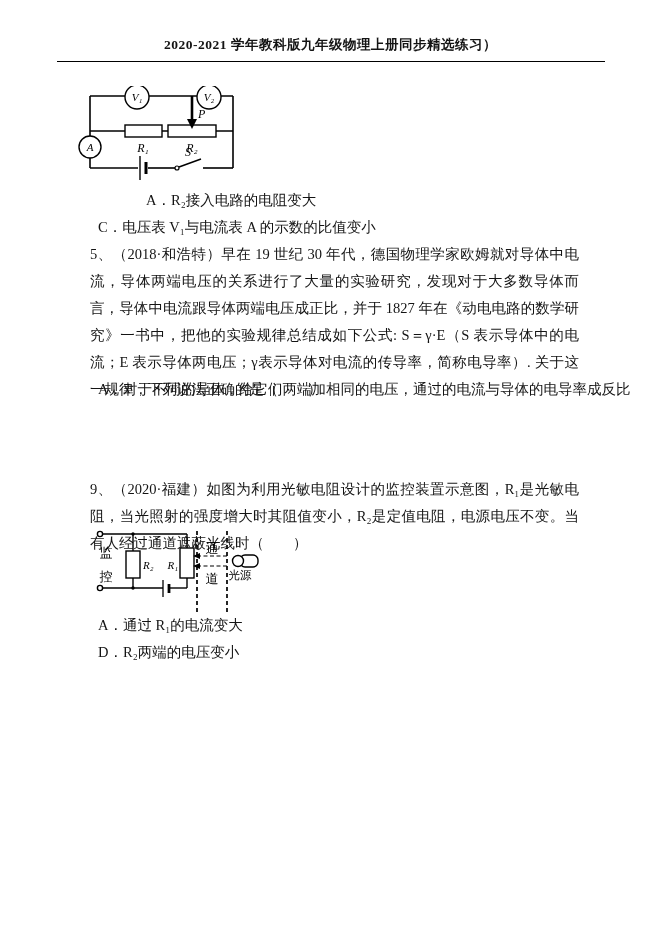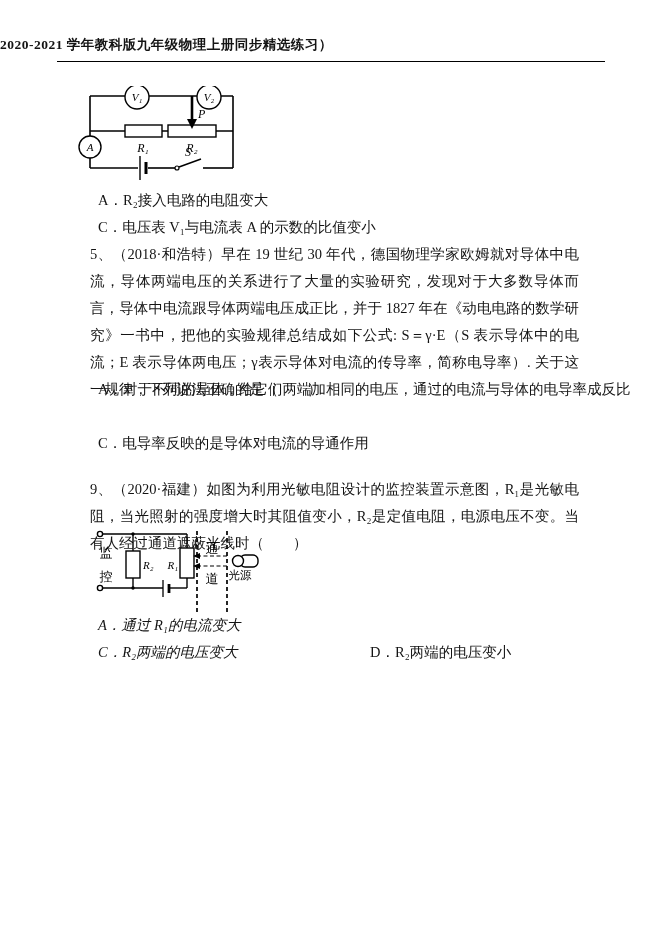--- a/index.html
+++ b/index.html
@@ -14,6 +14,7 @@
   .abs{position:absolute;}
   .header-title{
     top:36px;left:0;width:661px;
+    text-align:center;
     font-size:13.5px;font-weight:bold;
     letter-spacing:0.5px;
   }

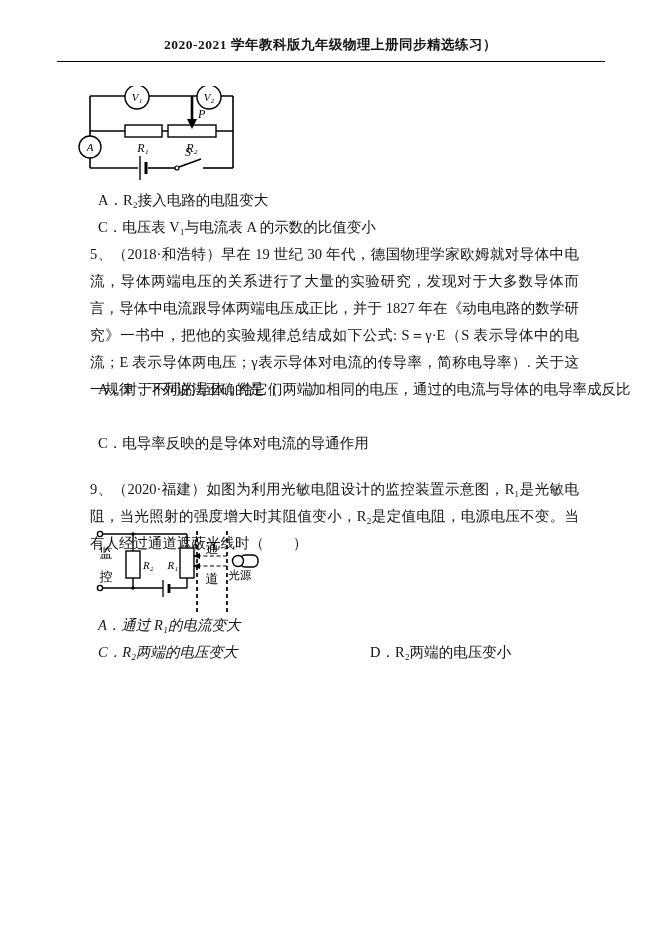--- a/index.html
+++ b/index.html
@@ -34,7 +34,7 @@
     left:98px;display:flex;
     white-space:nowrap;
   }
-  .q4a{width:232px;}
+  .q4a{width:232px;margin-left:48px;}
   .q4c{width:227px;}
   .q6a{width:272px;font-style:italic;}
   .optline{left:98px;white-space:nowrap;}

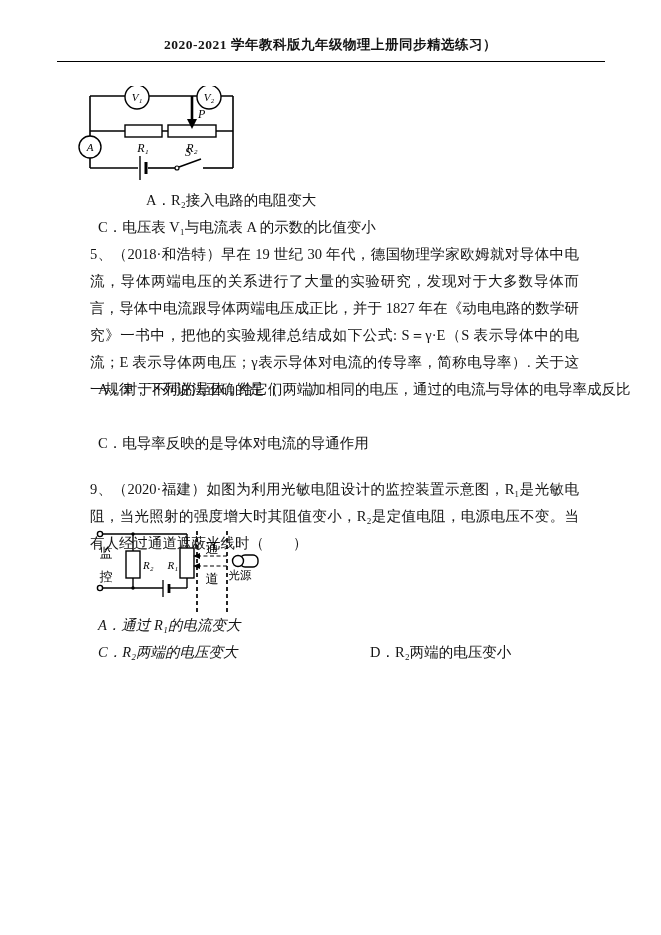--- a/index.html
+++ b/index.html
@@ -112,7 +112,6 @@
 
   <div class="abs stem bodytext" style="top:241px">5、（2018·和浩特）早在 19 世纪 30 年代，德国物理学家欧姆就对导体中电流，导体两端电压的关系进行了大量的实验研究，发现对于大多数导体而言，导体中电流跟导体两端电压成正比，并于 1827 年在《动电电路的数学研究》一书中，把他的实验规律总结成如下公式: S＝γ·E（S 表示导体中的电流；E 表示导体两电压；γ表示导体对电流的传导率，简称电导率）. 关于这一规律，下列说法正确的是（　　）</div>
   <div class="abs optline bodytext" style="top:376px">A．对于不同的导体，给它们两端加相同的电压，通过的电流与导体的电导率成反比</div>
-  <div class="abs optline bodytext" style="top:430px">C．电导率反映的是导体对电流的导通作用</div>
 
   <div class="abs stem bodytext" style="top:476px">9、（2020·福建）如图为利用光敏电阻设计的监控装置示意图，R₁是光敏电阻，当光照射的强度增大时其阻值变小，R₂是定值电阻，电源电压不变。当有人经过通道遮蔽光线时（　　）</div>
 

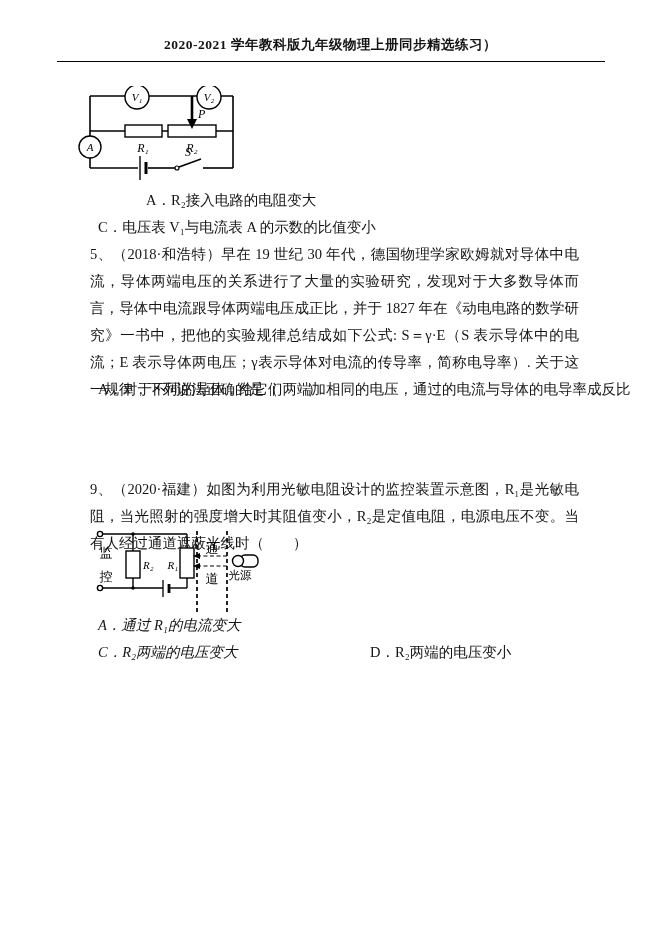--- a/index.html
+++ b/index.html
@@ -36,7 +36,7 @@
   }
   .q4a{width:232px;margin-left:48px;}
   .q4c{width:227px;}
-  .q6a{width:272px;font-style:italic;}
+  .q6a{width:272px;}
   .optline{left:98px;white-space:nowrap;}
   svg text{font-family:"Liberation Serif","DejaVu Serif",serif;}
   .lbl-it{font-style:italic;font-size:11px;}

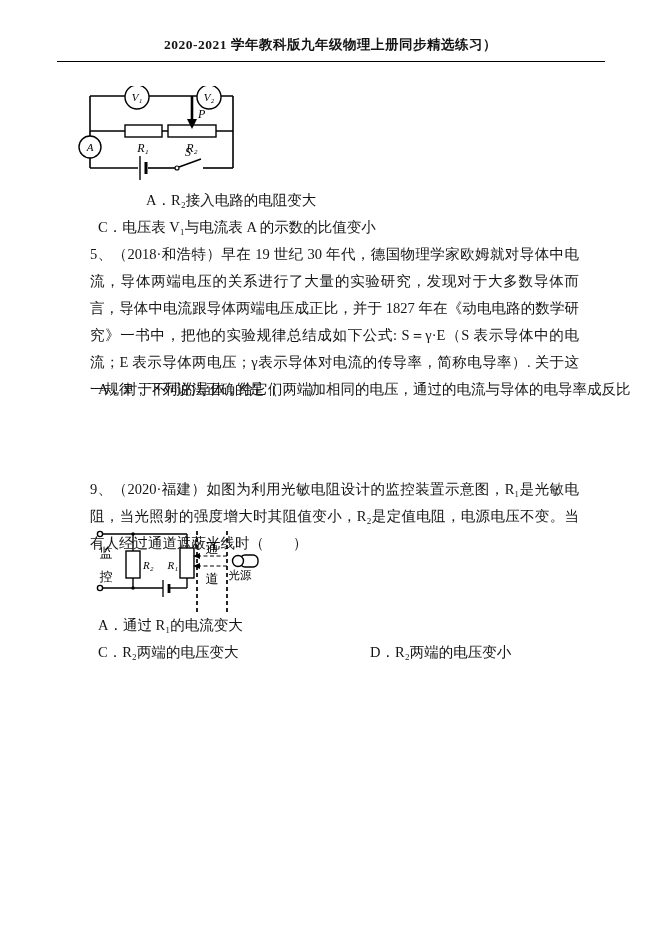--- a/index.html
+++ b/index.html
@@ -168,7 +168,6 @@
     <span class="q6a">A．通过 R₁的电流变大</span>
   </div>
   <div class="abs optrow bodytext" style="top:639px">
-    <span class="q6a">C．R₂两端的电压变大</span>
     <span>D．R₂两端的电压变小</span>
   </div>
 

